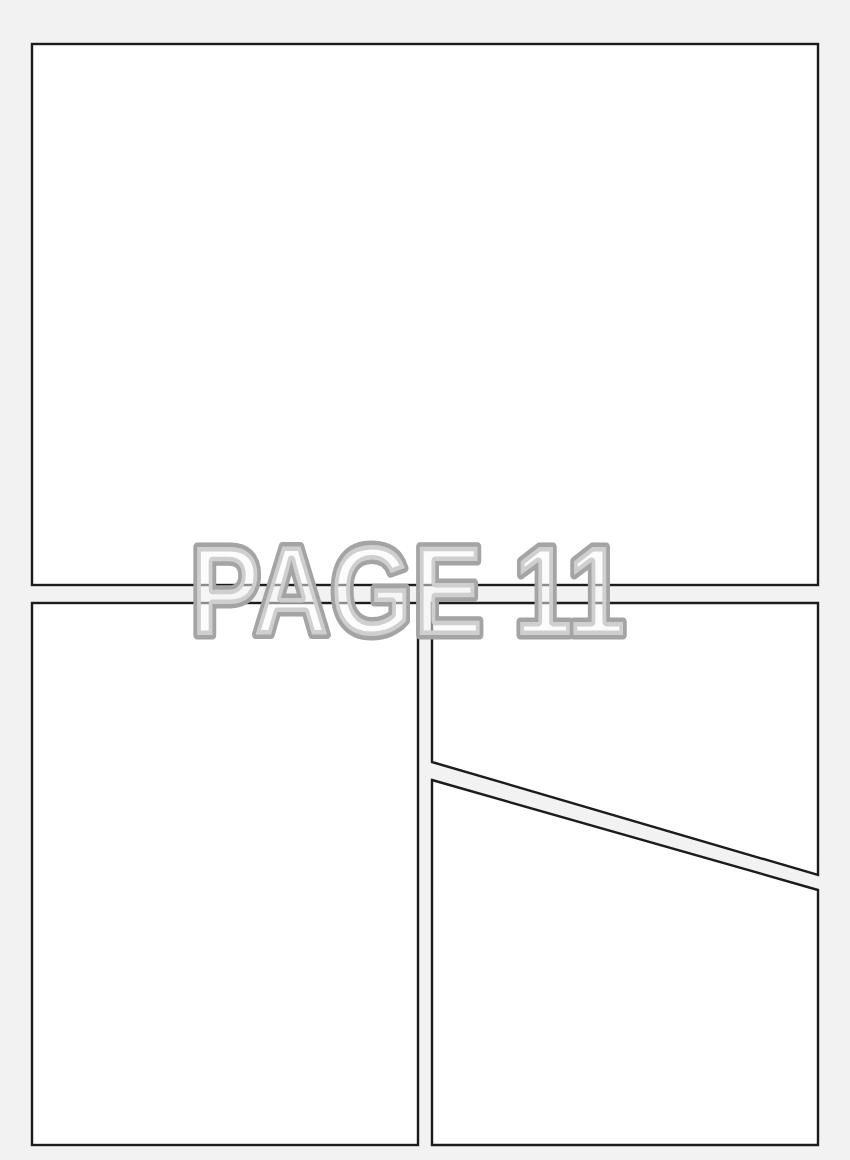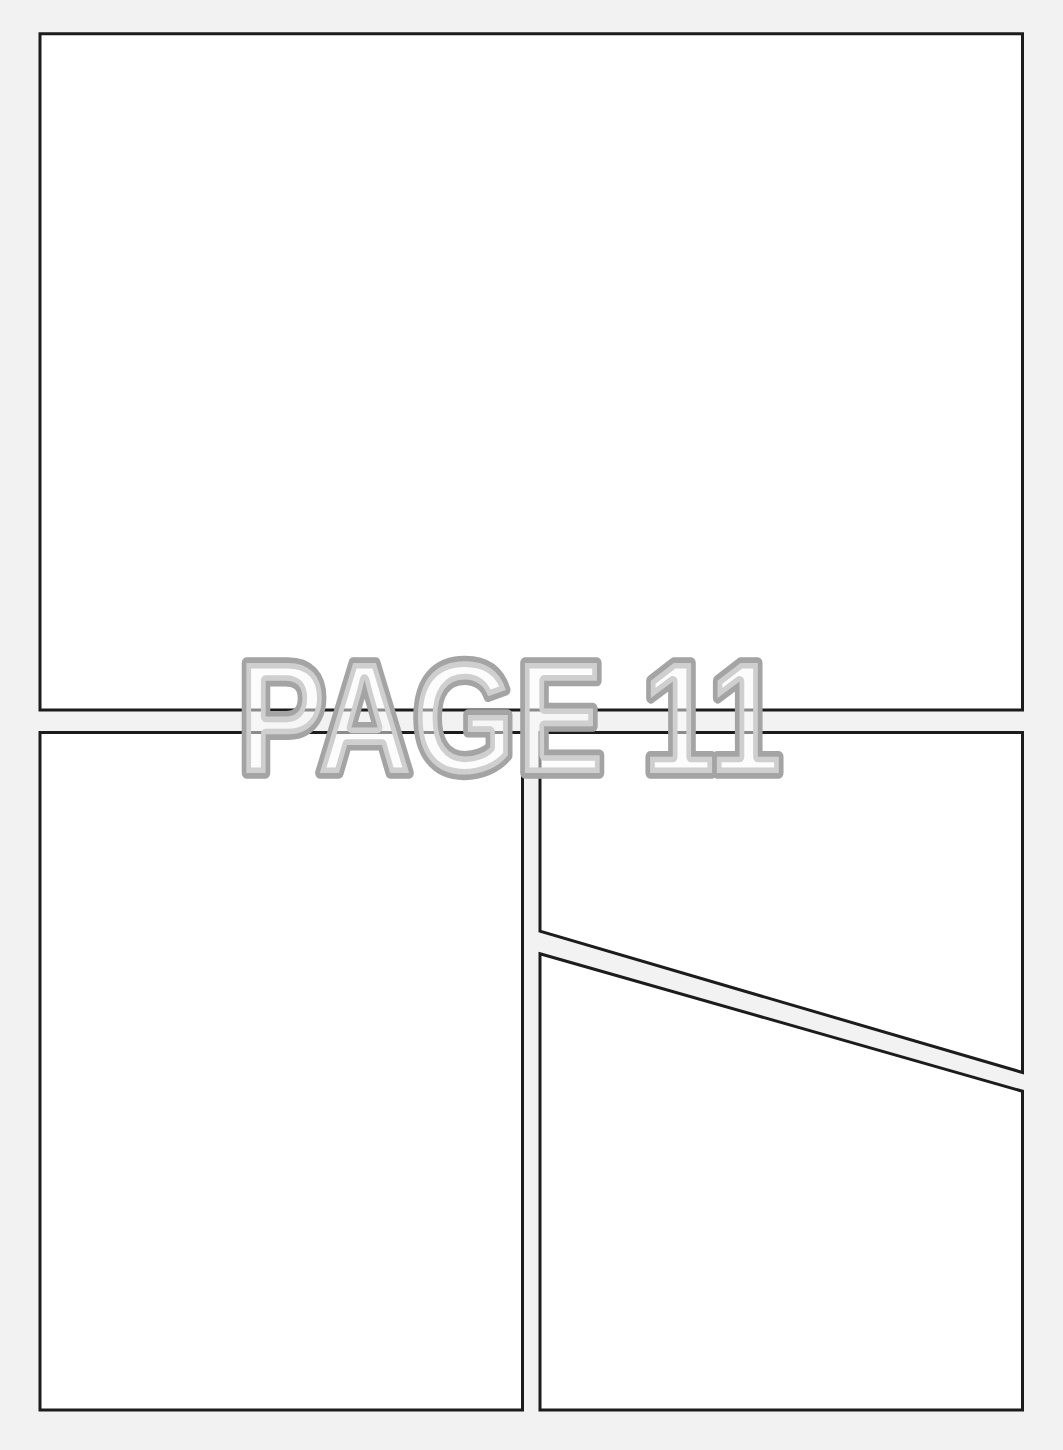--- a/index.html
+++ b/index.html
@@ -18,6 +18,7 @@
     width: 850px;
     height: 900px;
     background: var(--background, #f2f2f2);
+    margin-top: 17px;
   }
   .page svg {
     display: block;

